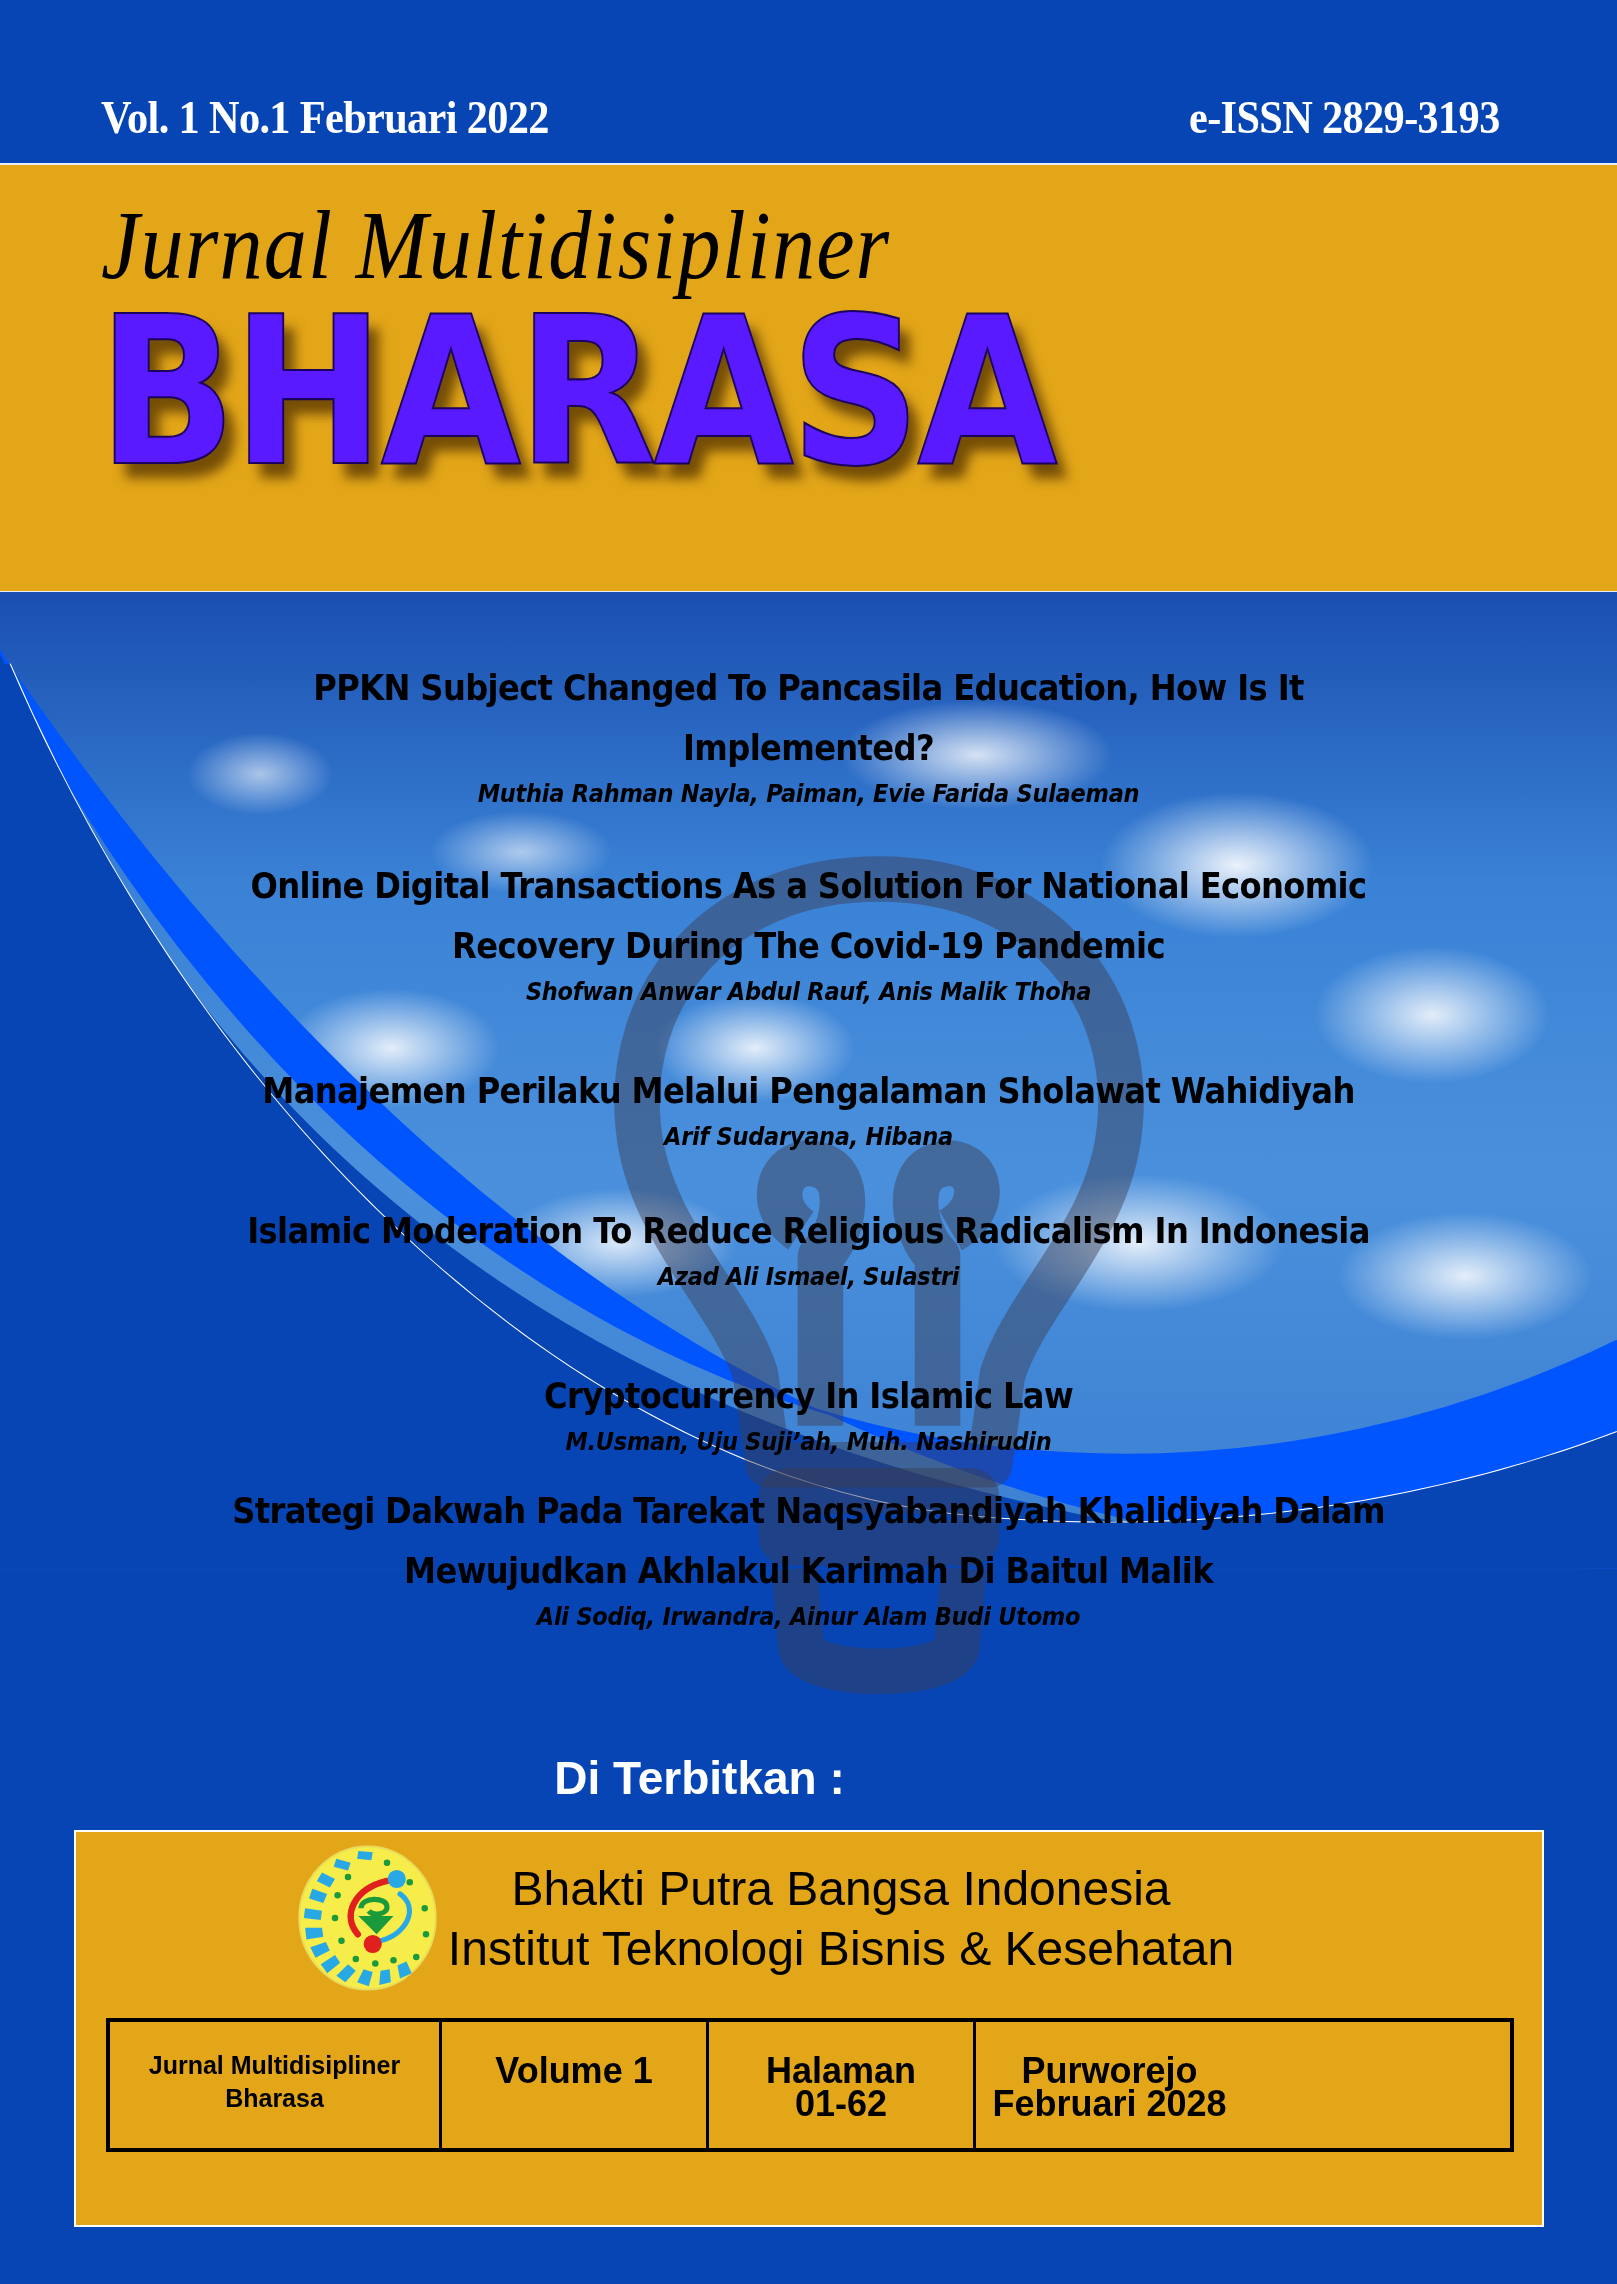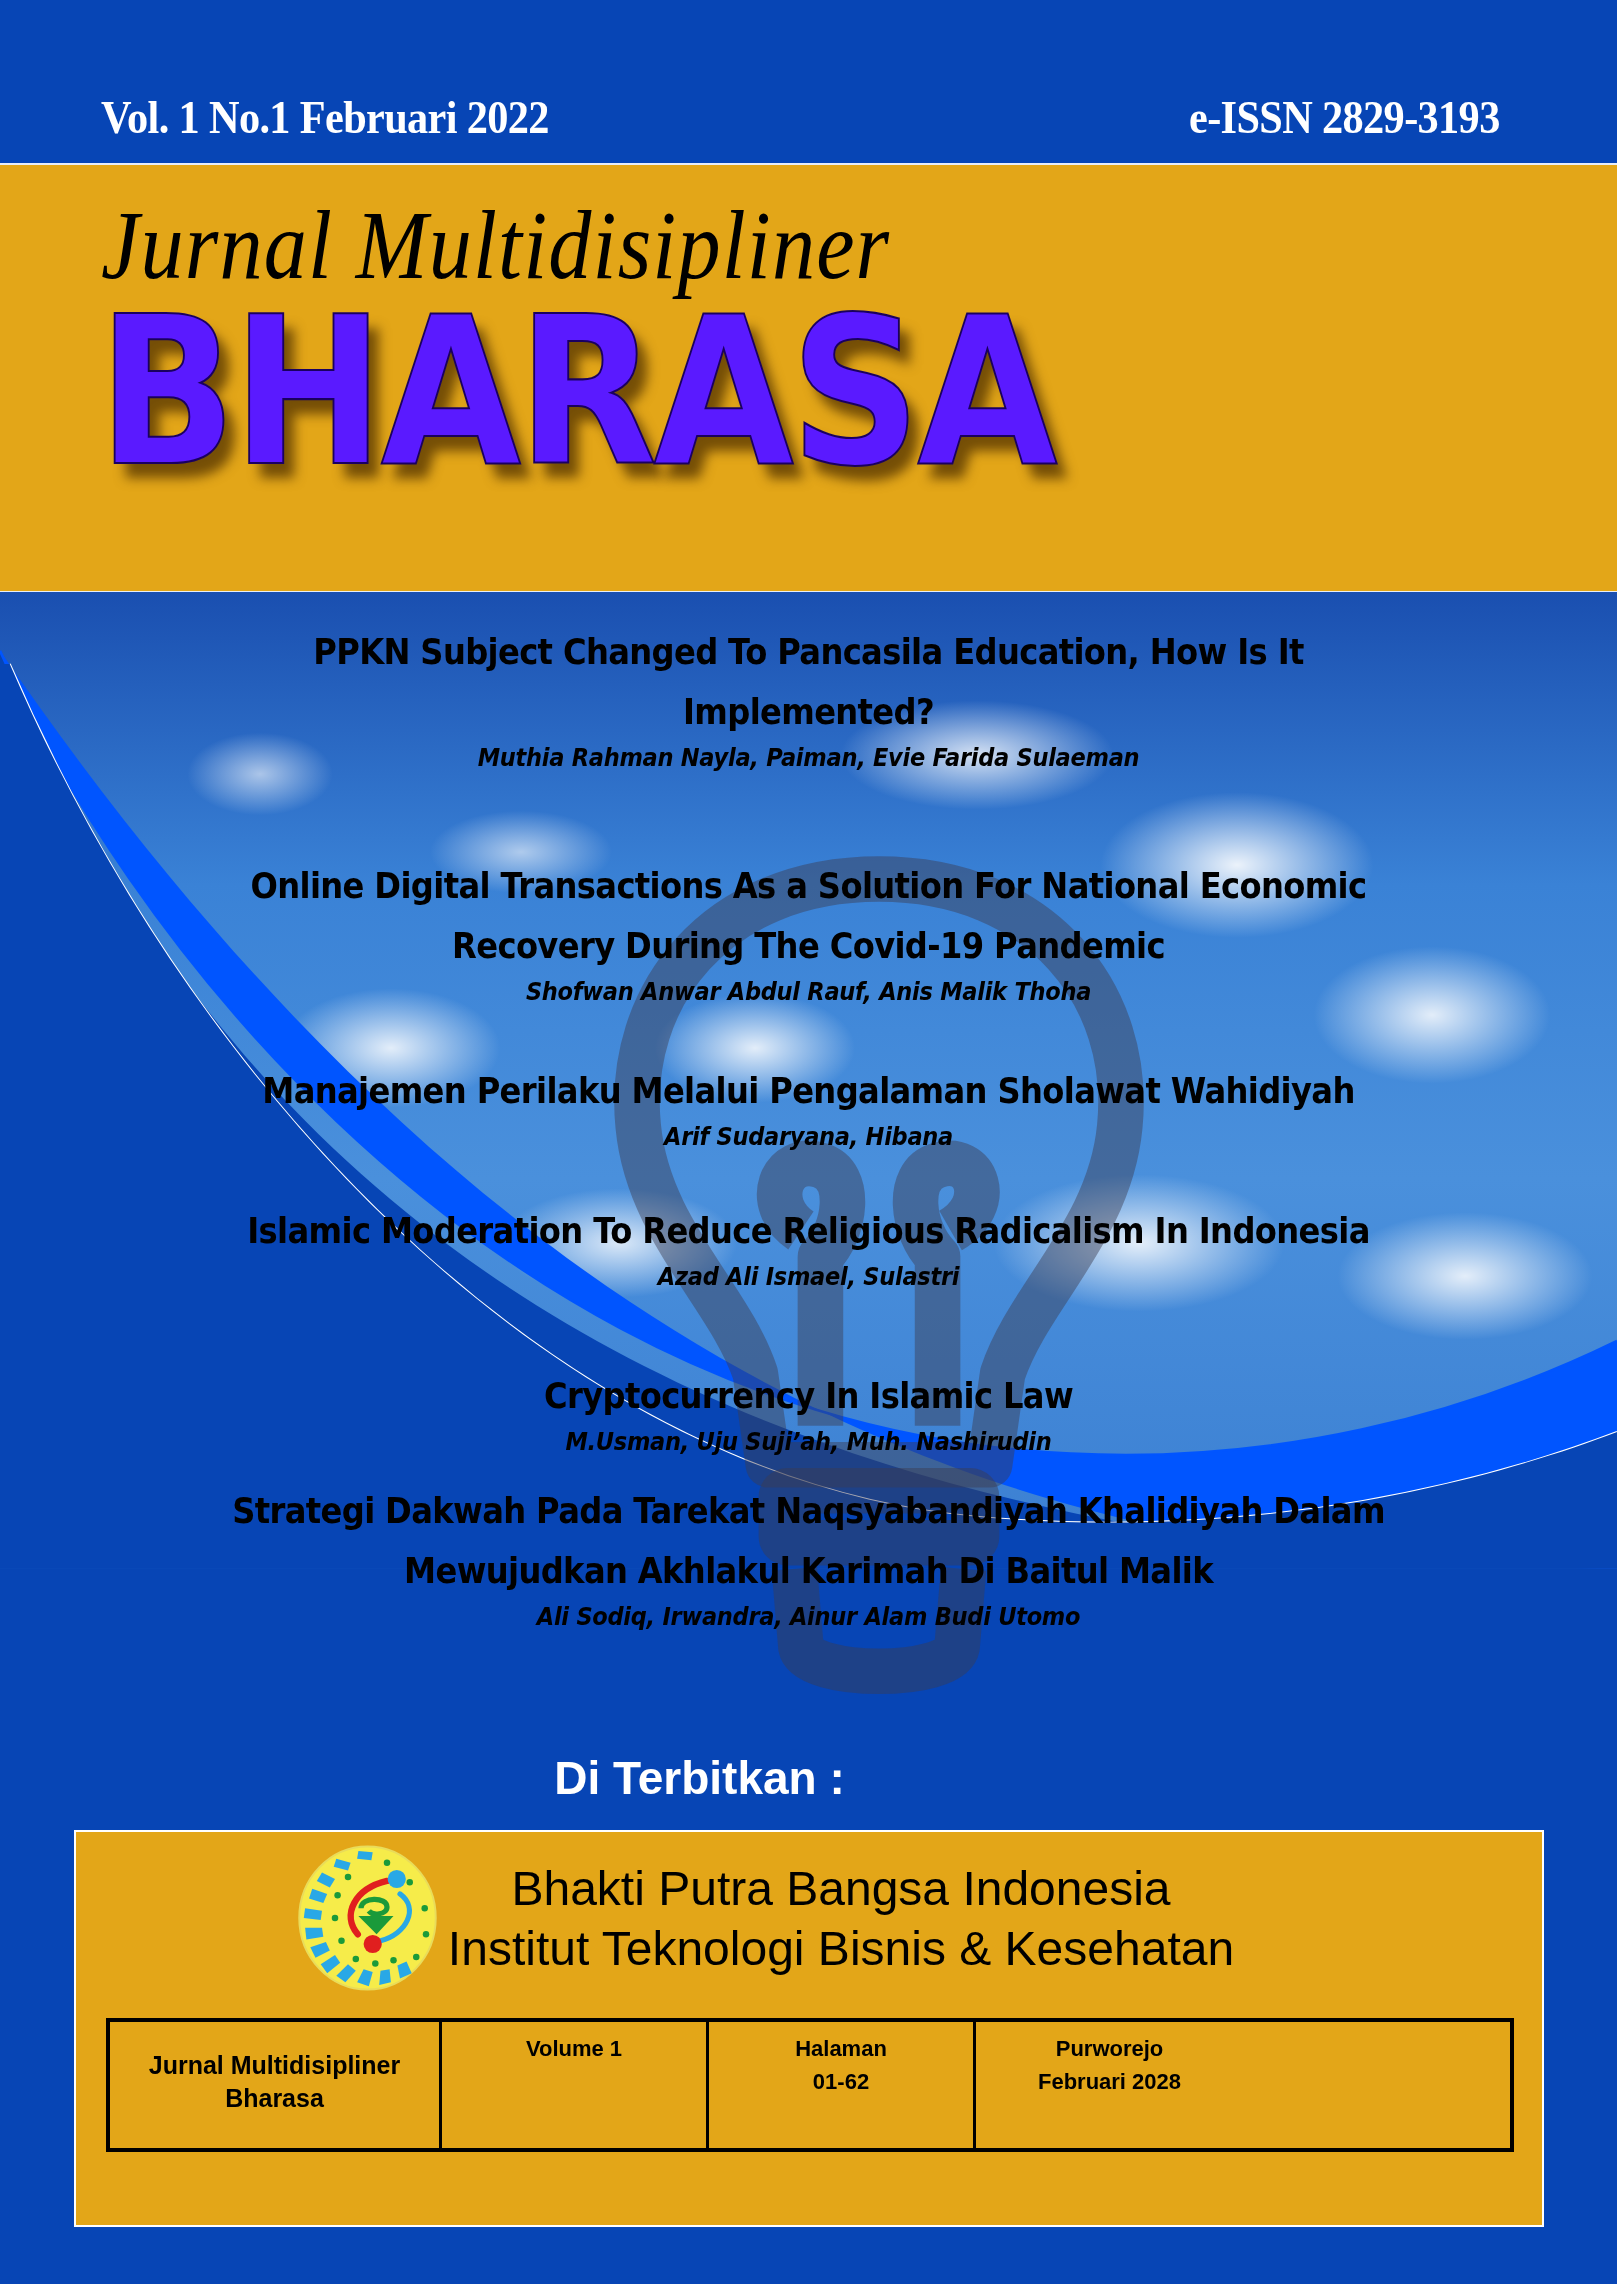--- a/index.html
+++ b/index.html
@@ -133,7 +133,7 @@
   </g>
 </svg>
 
-<div class="abs article" style="top:622px;">
+<div class="abs article" style="top:658px;">
   <div class="article-title">
     <div>PPKN Subject Changed To Pancasila Education, How Is It</div>
     <div>Implemented?</div>

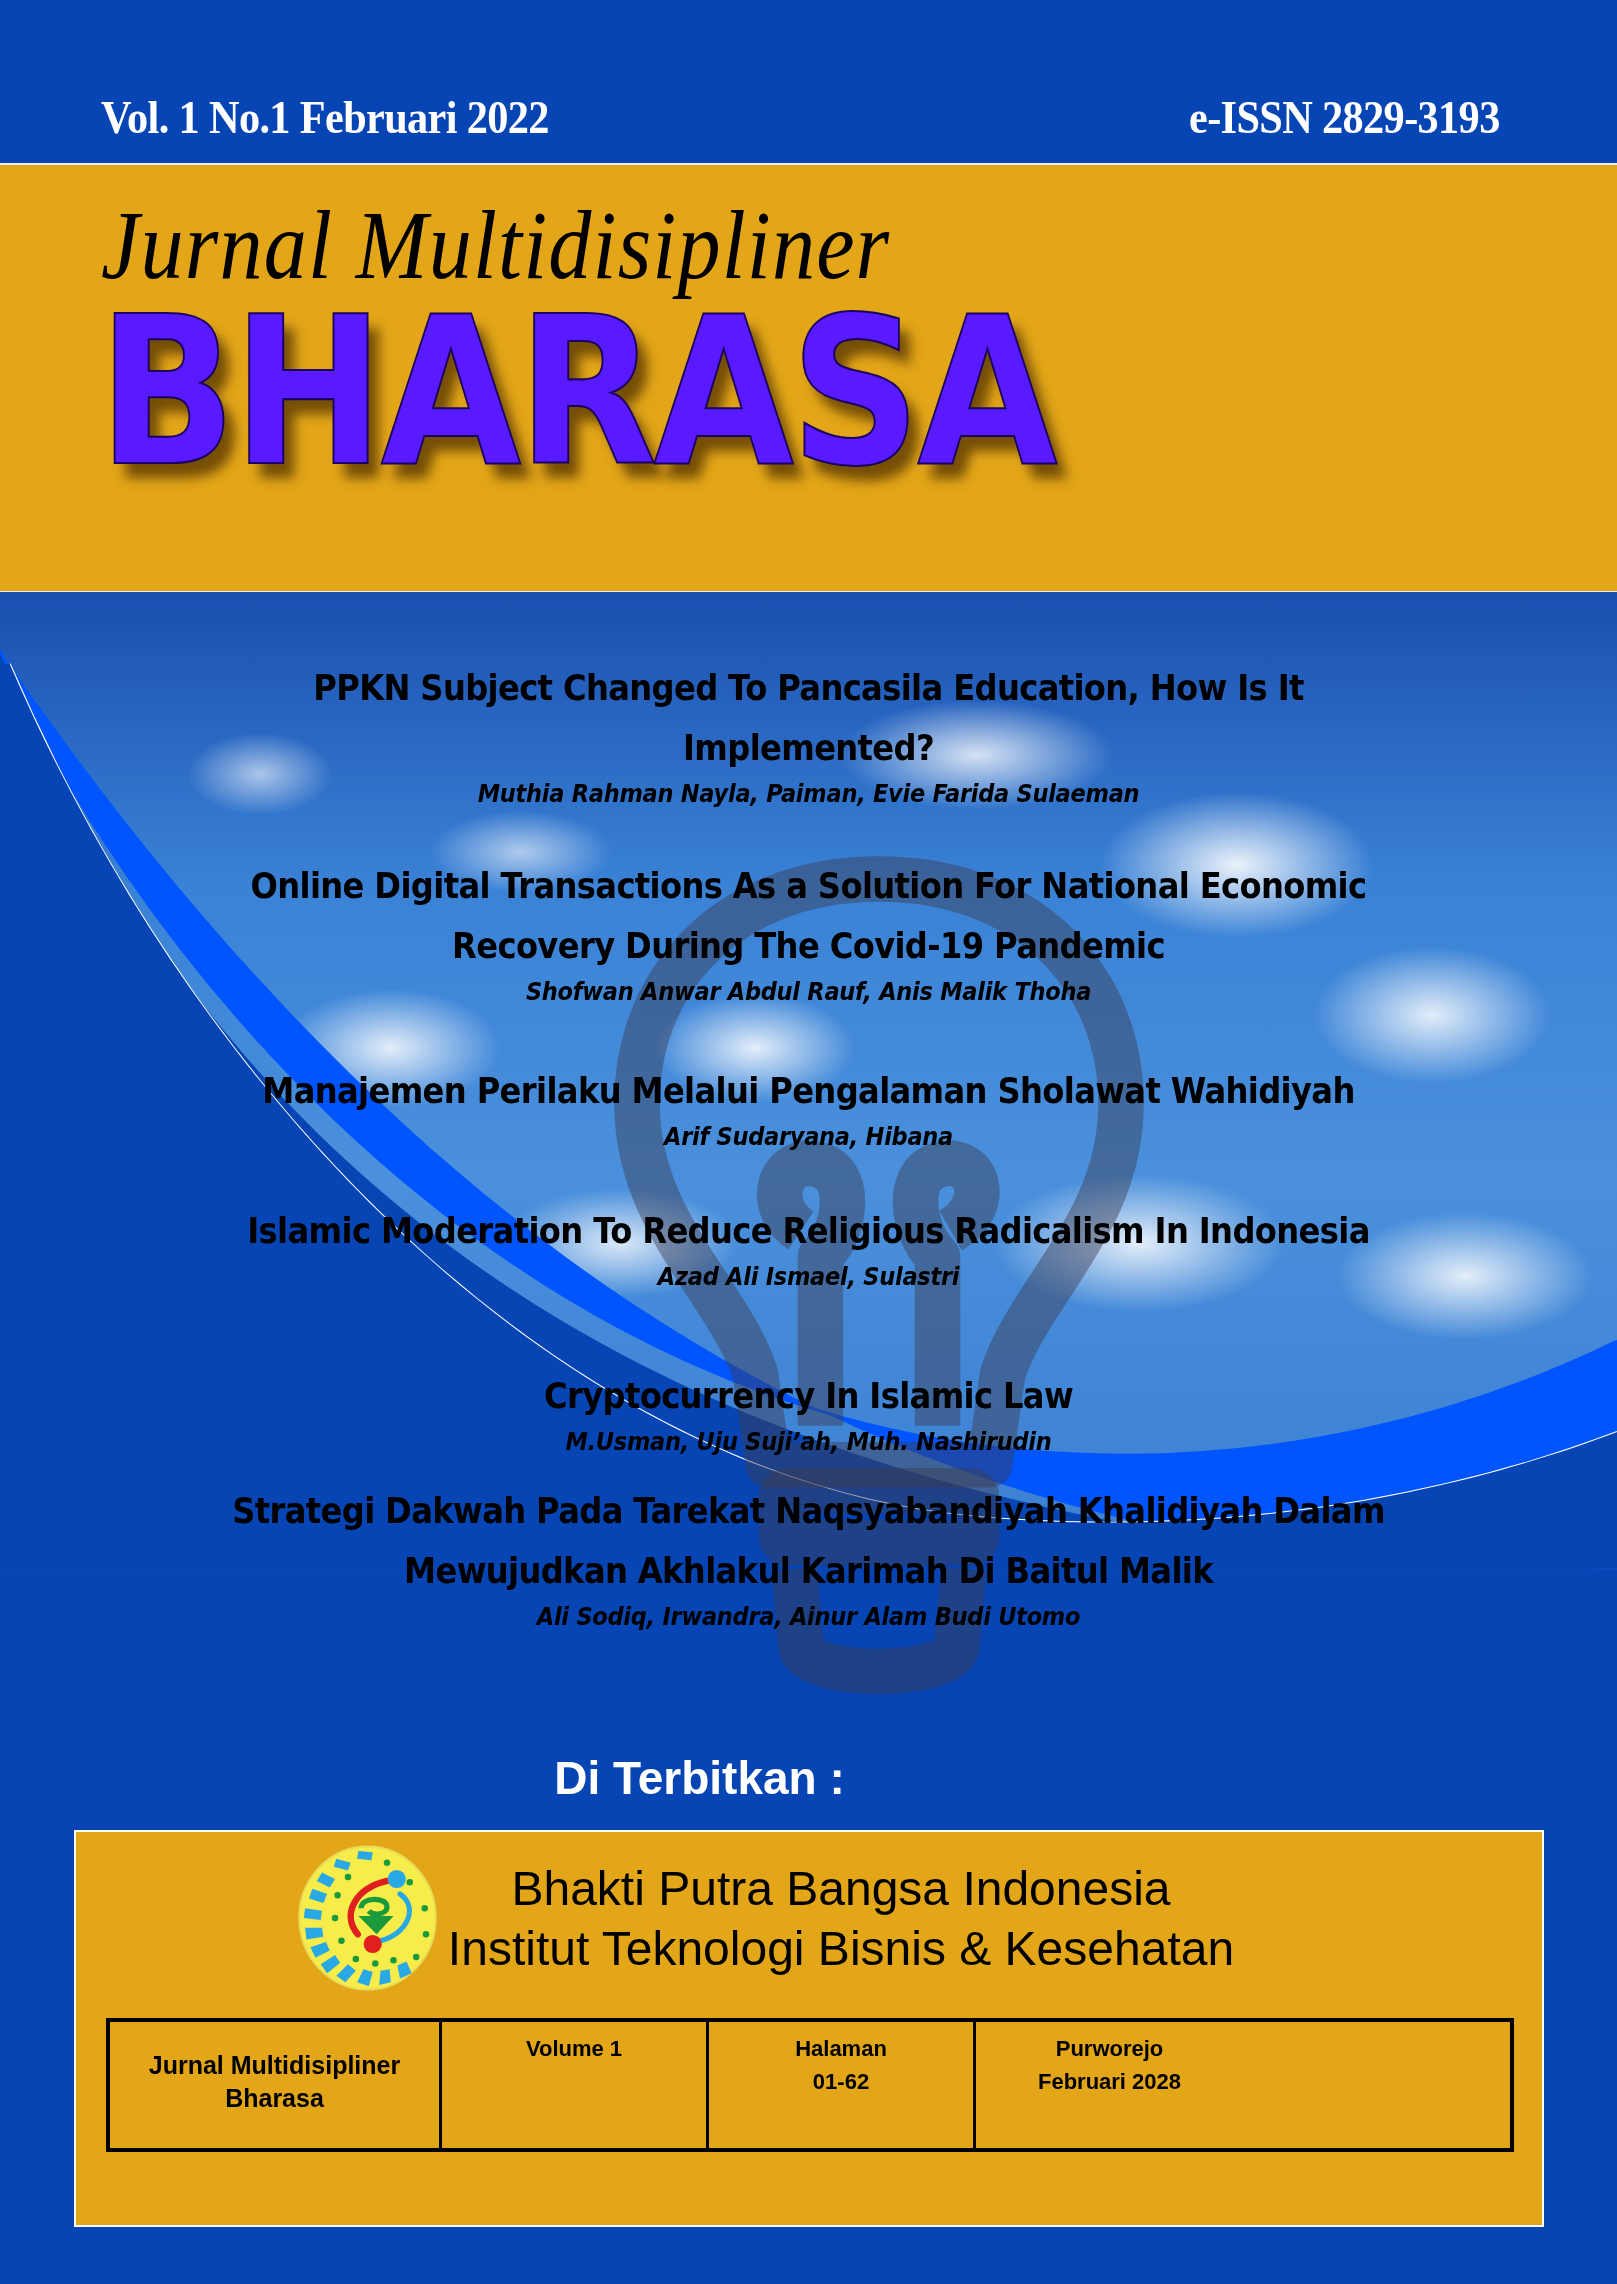--- a/index.html
+++ b/index.html
@@ -95,8 +95,8 @@
   }
   .info-cell {
     border-right: 3.3px solid #000; color: #000;
-    font-family: "Liberation Sans", sans-serif; font-weight: bold; font-size: 22px;
-    line-height: 33px; text-align: center; padding-top: 10px;
+    font-family: "Liberation Sans", sans-serif; font-weight: bold; font-size: 36px;
+    line-height: 33px; text-align: center; padding-top: 32px;
   }
   .info-cell:last-child { border-right: none; border-radius: 16px; }
   .info-cell.first { font-size: 25px; line-height: 33px; padding-top: 27px; }

